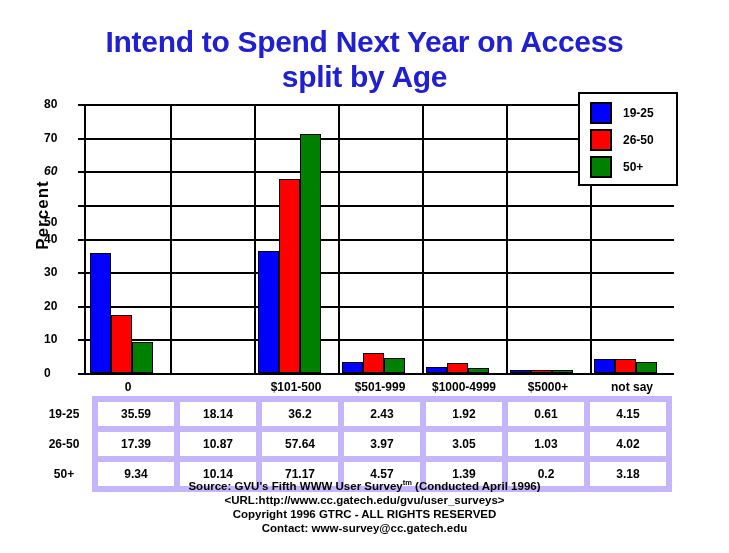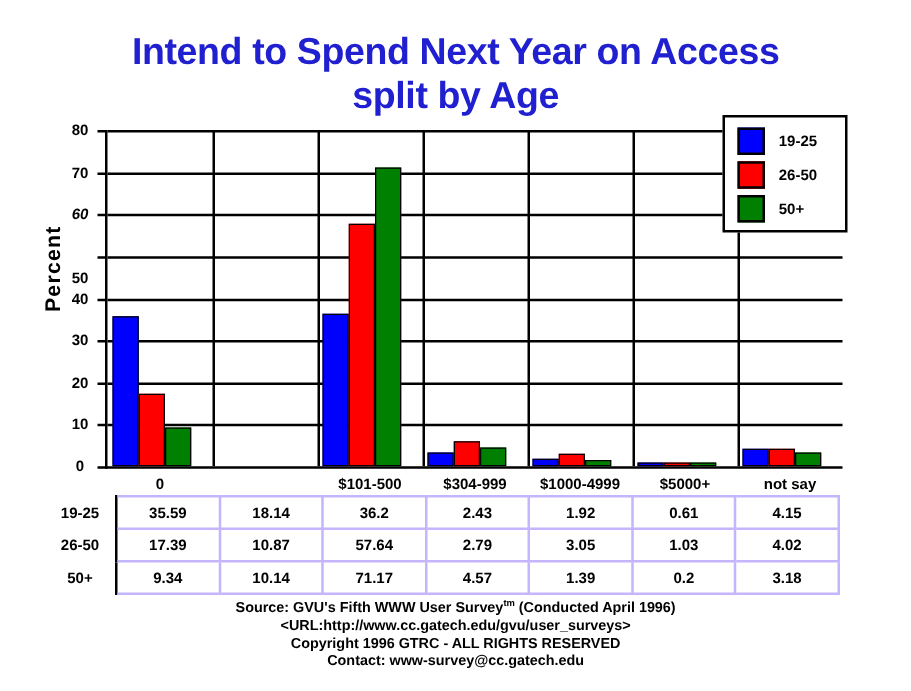--- a/index.html
+++ b/index.html
@@ -78,7 +78,7 @@
     position: absolute;
     right: 0;
     width: 40px;
-    text-align: center;
+    text-align: left;
     font-size: 12px;
     font-weight: bold;
     color: #000;

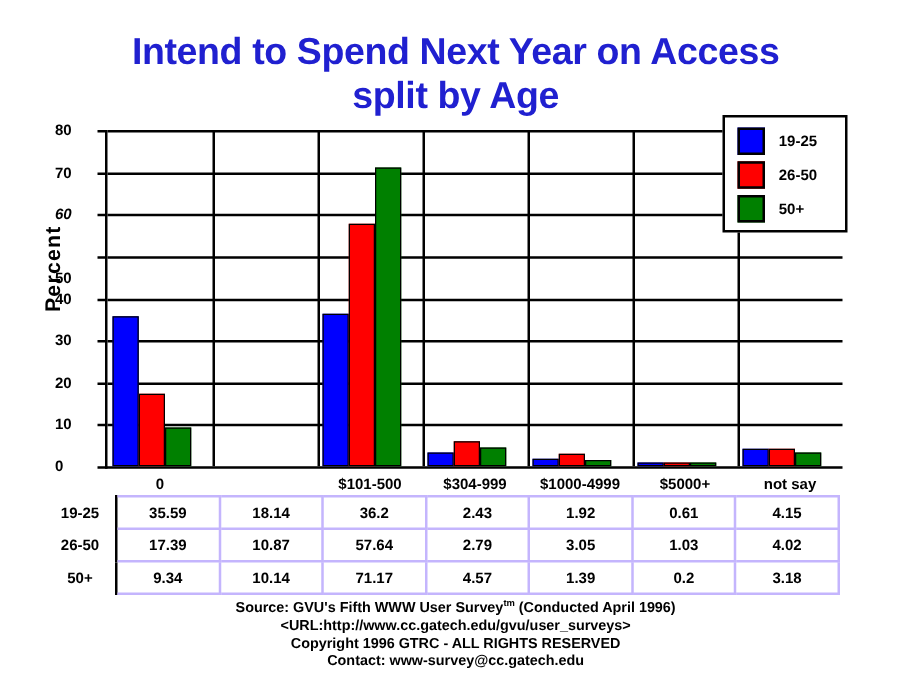--- a/index.html
+++ b/index.html
@@ -255,7 +255,7 @@
         <div class="bar" title="19-25 $501-999: 3.38" style="left: 3.5px; width: 21px; height: 11.3652px; background: rgb(0, 0, 255);"></div>
         <div class="bar" title="26-50 $501-999: 5.96" style="left: 24.5px; width: 21px; height: 20.0405px; background: rgb(255, 0, 0);"></div>
         <div class="bar" title="50+ $501-999: 4.57" style="left: 45.5px; width: 21px; height: 15.3666px; background: rgb(0, 128, 0);"></div>
-        <div class="xtick-label">$304-999</div>
+        <div class="xtick-label">$501-999</div>
       </div>
       <div class="group" style="left: 336px; width: 84px;">
         <div class="bar" title="19-25 $1000-4999: 1.92" style="left: 3.5px; width: 21px; height: 6.456px; background: rgb(0, 0, 255);"></div>

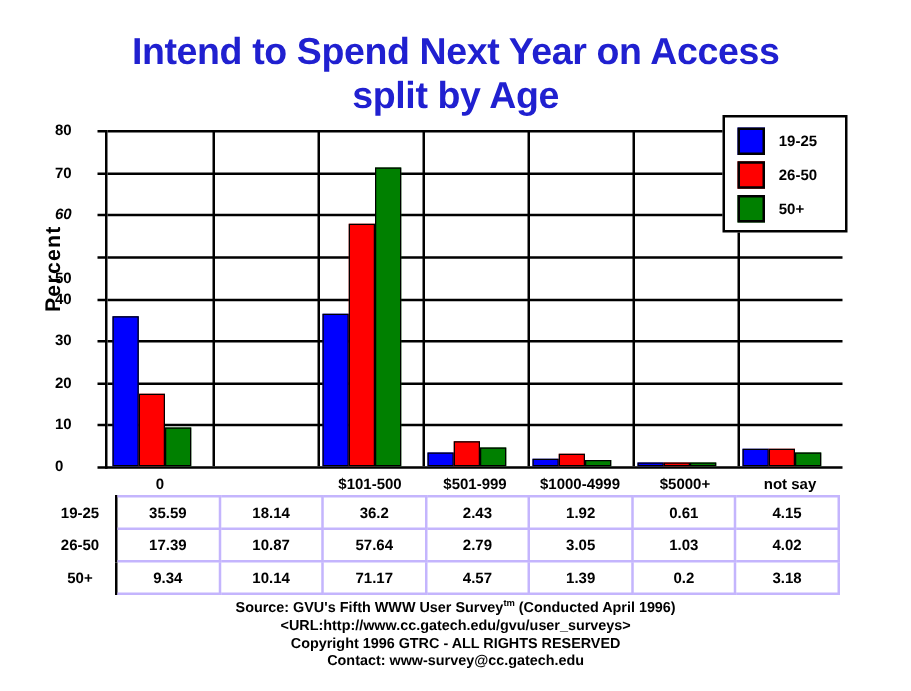--- a/index.html
+++ b/index.html
@@ -160,7 +160,7 @@
     table-layout: fixed;
   }
   .datatable td {
-    border: 2px solid #c4b5fd;
+    border: 6px solid #c4b5fd;
     height: 24px;
     text-align: center;
     font-size: 12px;

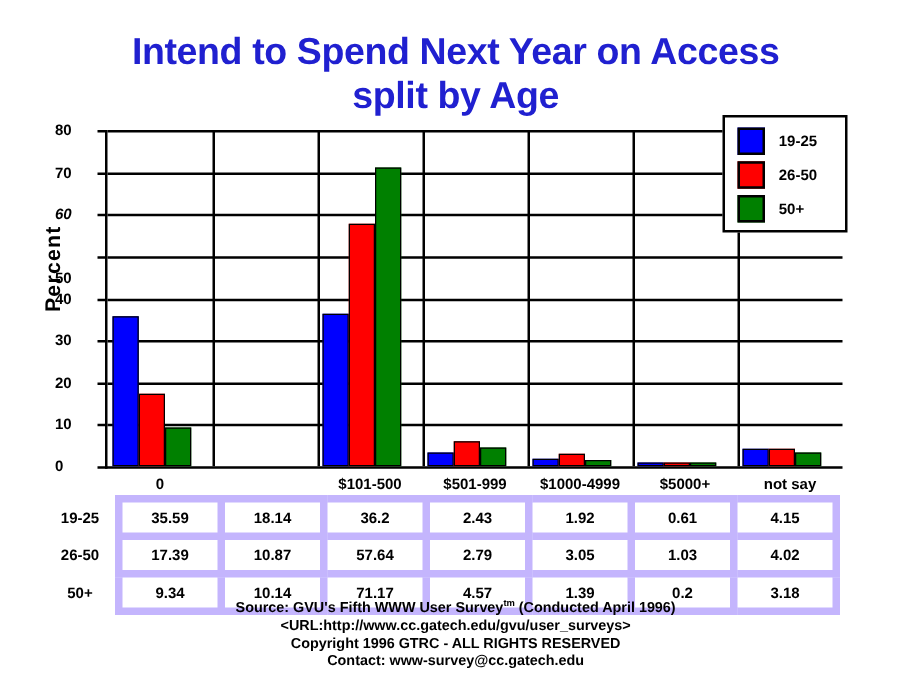--- a/index.html
+++ b/index.html
@@ -309,7 +309,7 @@
           <td>17.39</td>
           <td>10.87</td>
           <td>57.64</td>
-          <td>2.79</td>
+          <td>3.97</td>
           <td>3.05</td>
           <td>1.03</td>
           <td>4.02</td>

